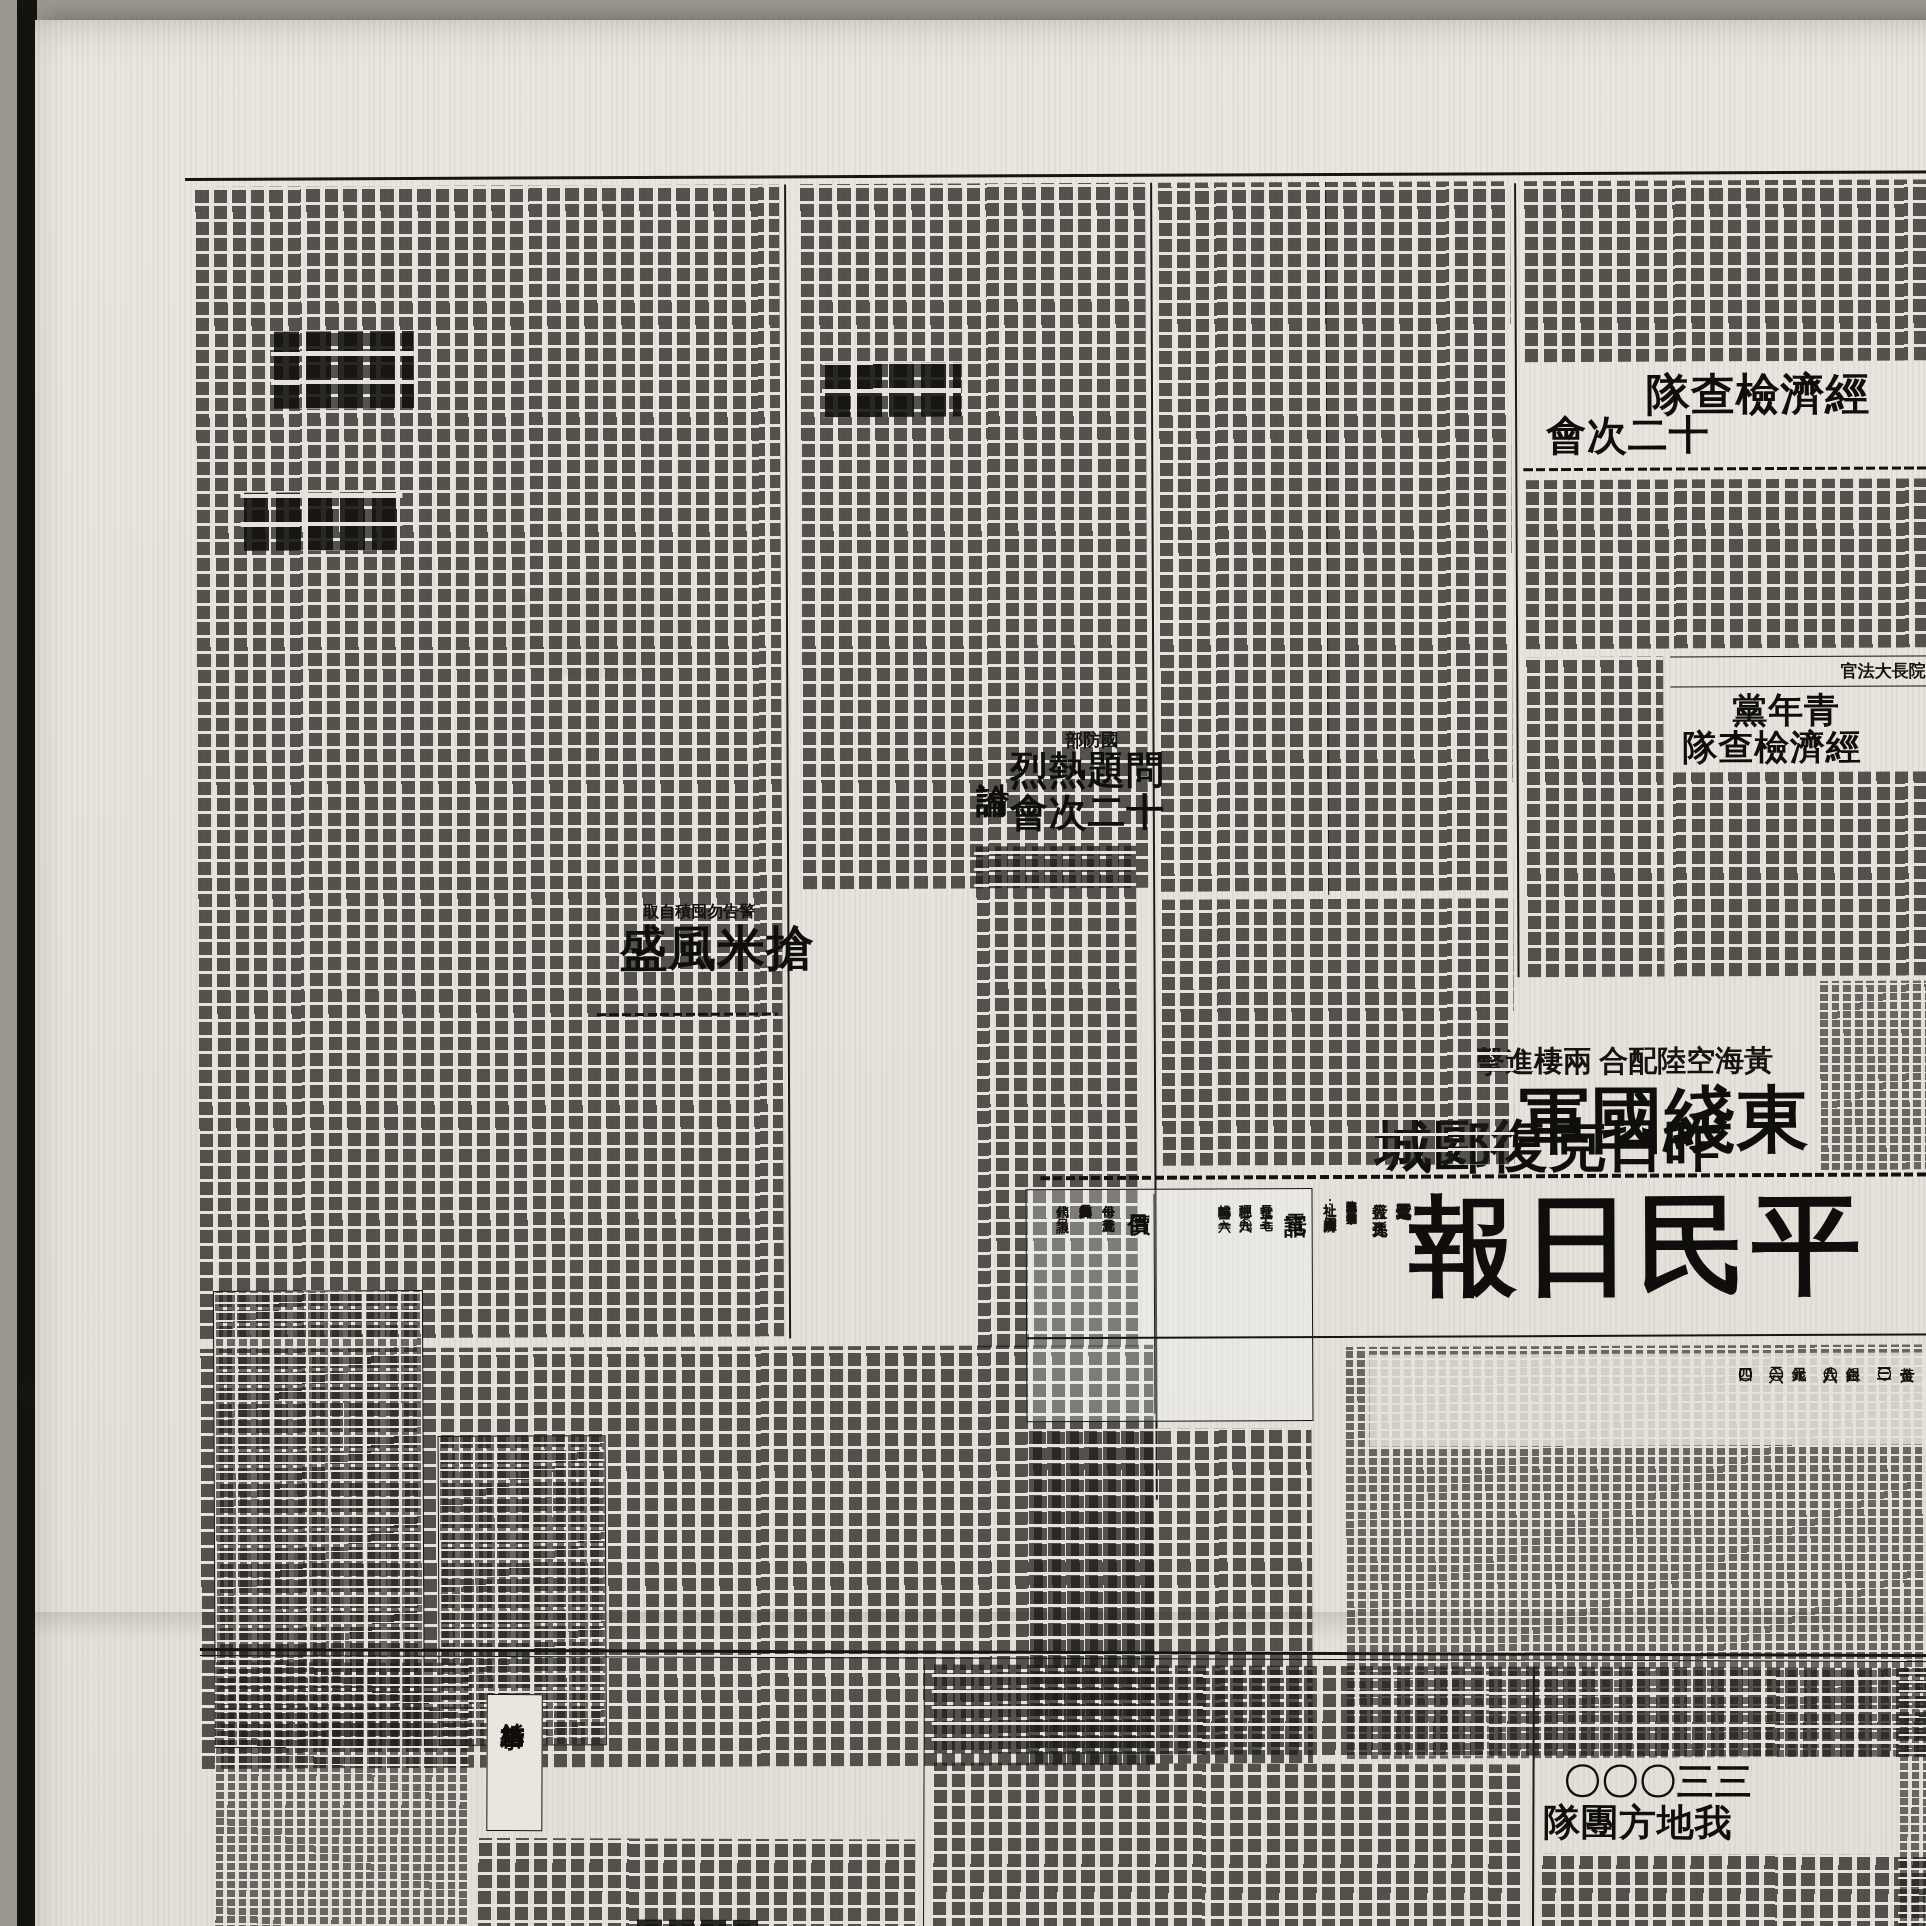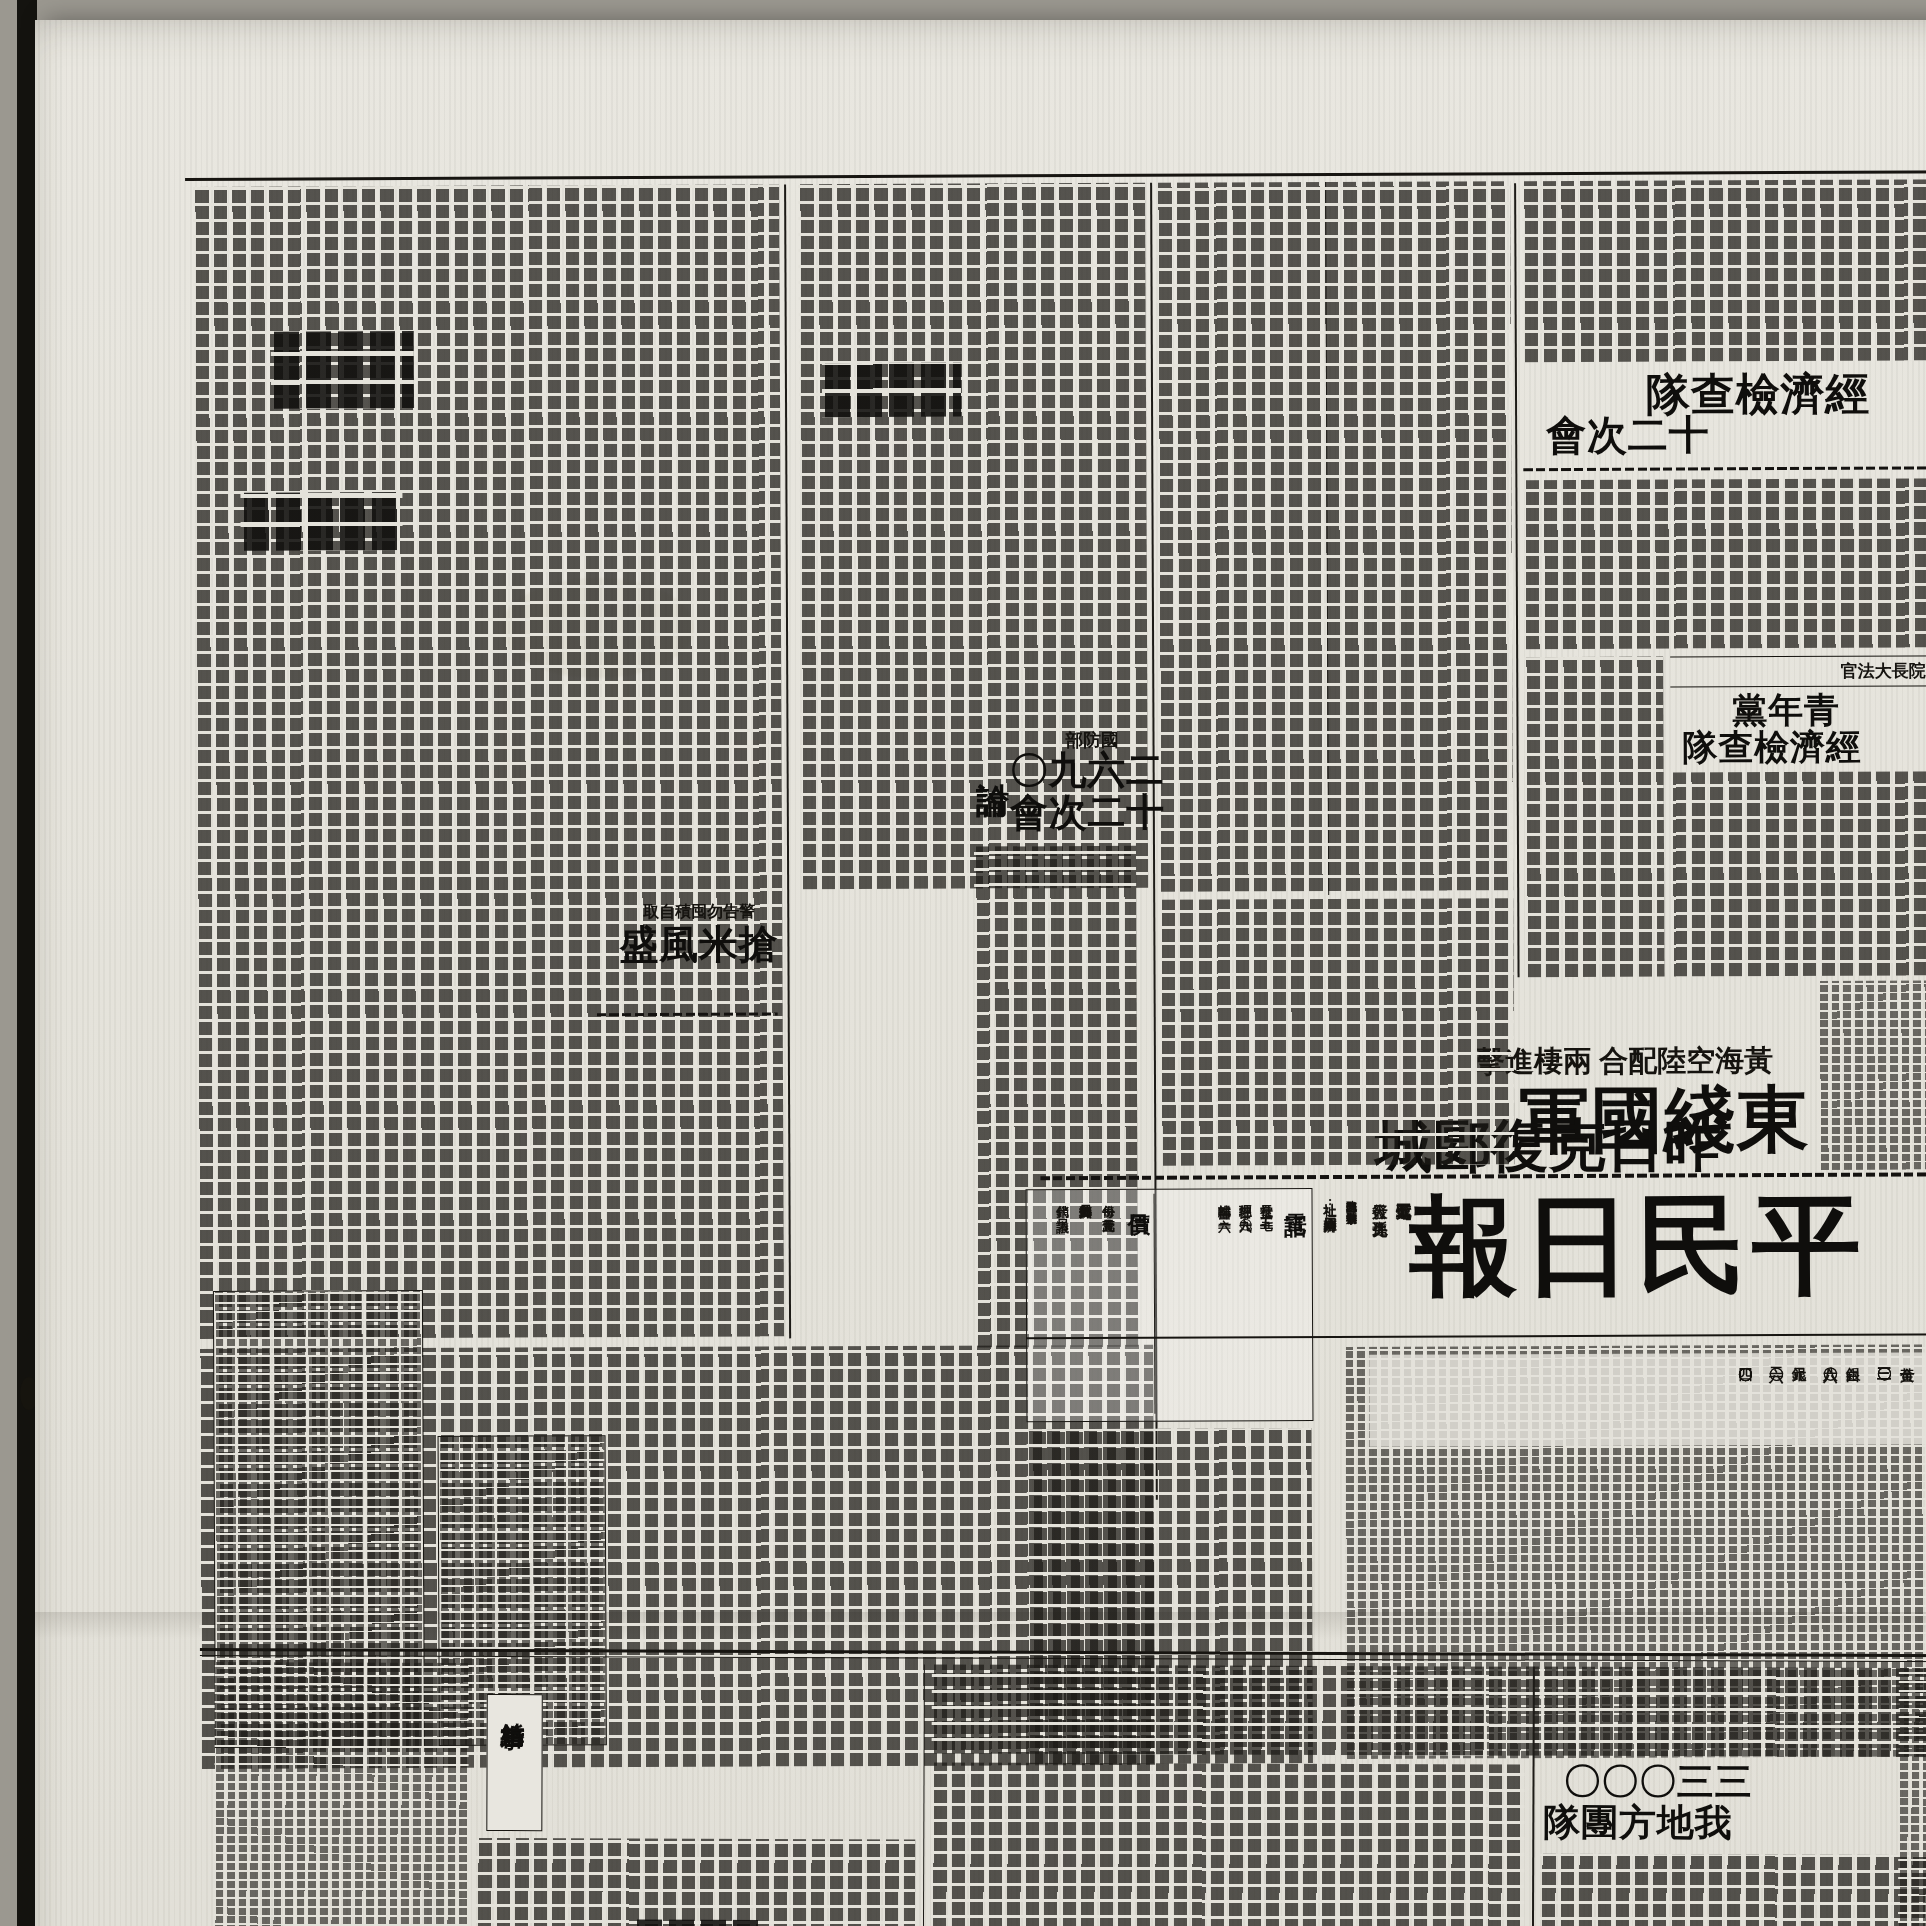--- a/index.html
+++ b/index.html
@@ -77,7 +77,7 @@
   <div class="abs greek" style="left:1483px;top:613px;width:312px;height:204px;"></div>
 
   <div class="abs small rtl" style="left:878px;top:566px;font-size:17.7px;">國防部</div>
-  <div class="abs head rtl" style="left:822px;top:589px;font-size:38px;">二六九〇</div>
+  <div class="abs head rtl" style="left:822px;top:589px;font-size:38px;">問題熱烈</div>
   <div class="abs head rtl" style="left:822px;top:631px;font-size:38px;">十二次會</div>
   <div class="abs head vert" style="left:788px;top:593px;font-size:33px;">討論</div>
   <div class="abs greek" style="left:786px;top:684px;width:162px;height:501px;"></div>

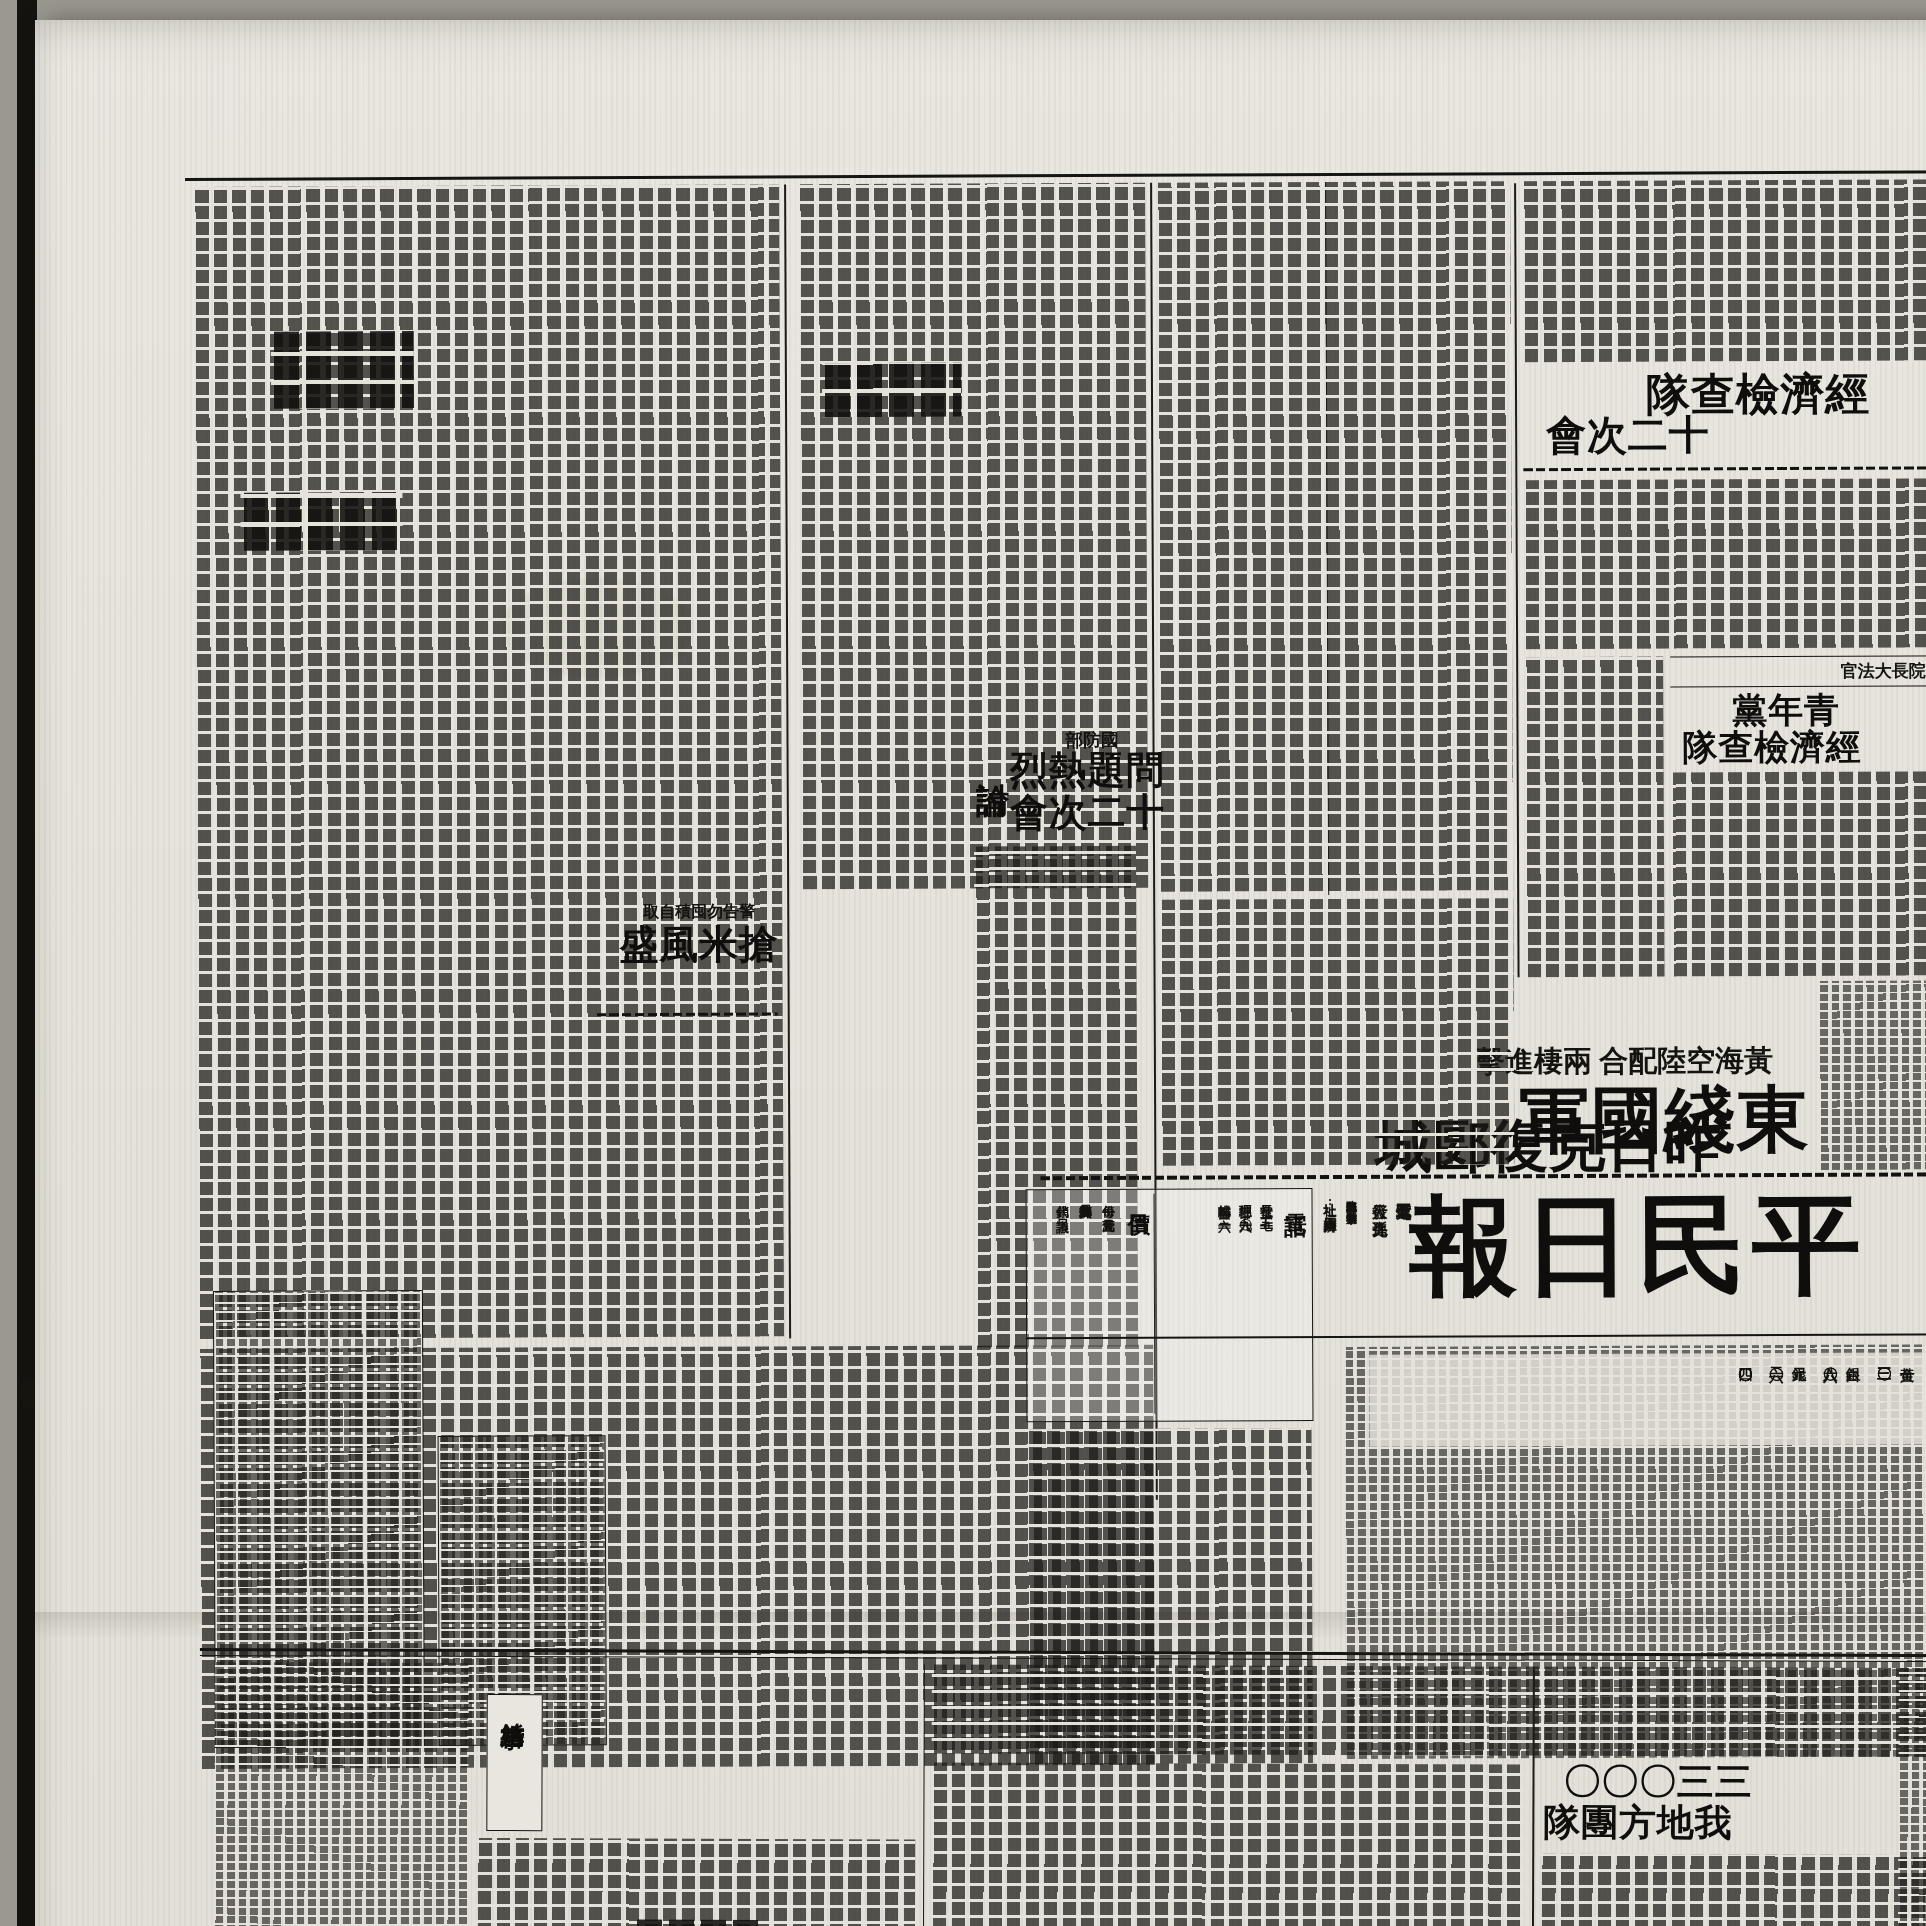--- a/index.html
+++ b/index.html
@@ -83,7 +83,7 @@
   <div class="abs greek" style="left:786px;top:684px;width:162px;height:501px;"></div>
 
   <div class="abs small rtl" style="left:455px;top:738px;font-size:16px;">警告勿囤積自取</div>
-  <div class="abs head rtl" style="left:431px;top:761px;font-size:39px;">搶米風盛</div>
+  <div class="abs head rtl" style="left:431px;top:761px;font-size:48px;">搶米風盛</div>
   <div class="abs wavy" style="left:408px;top:849px;width:181px;height:3.1px;"></div>
   <div class="abs greek" style="left:7.7px;top:1183px;width:955px;height:420px;"></div>
 

